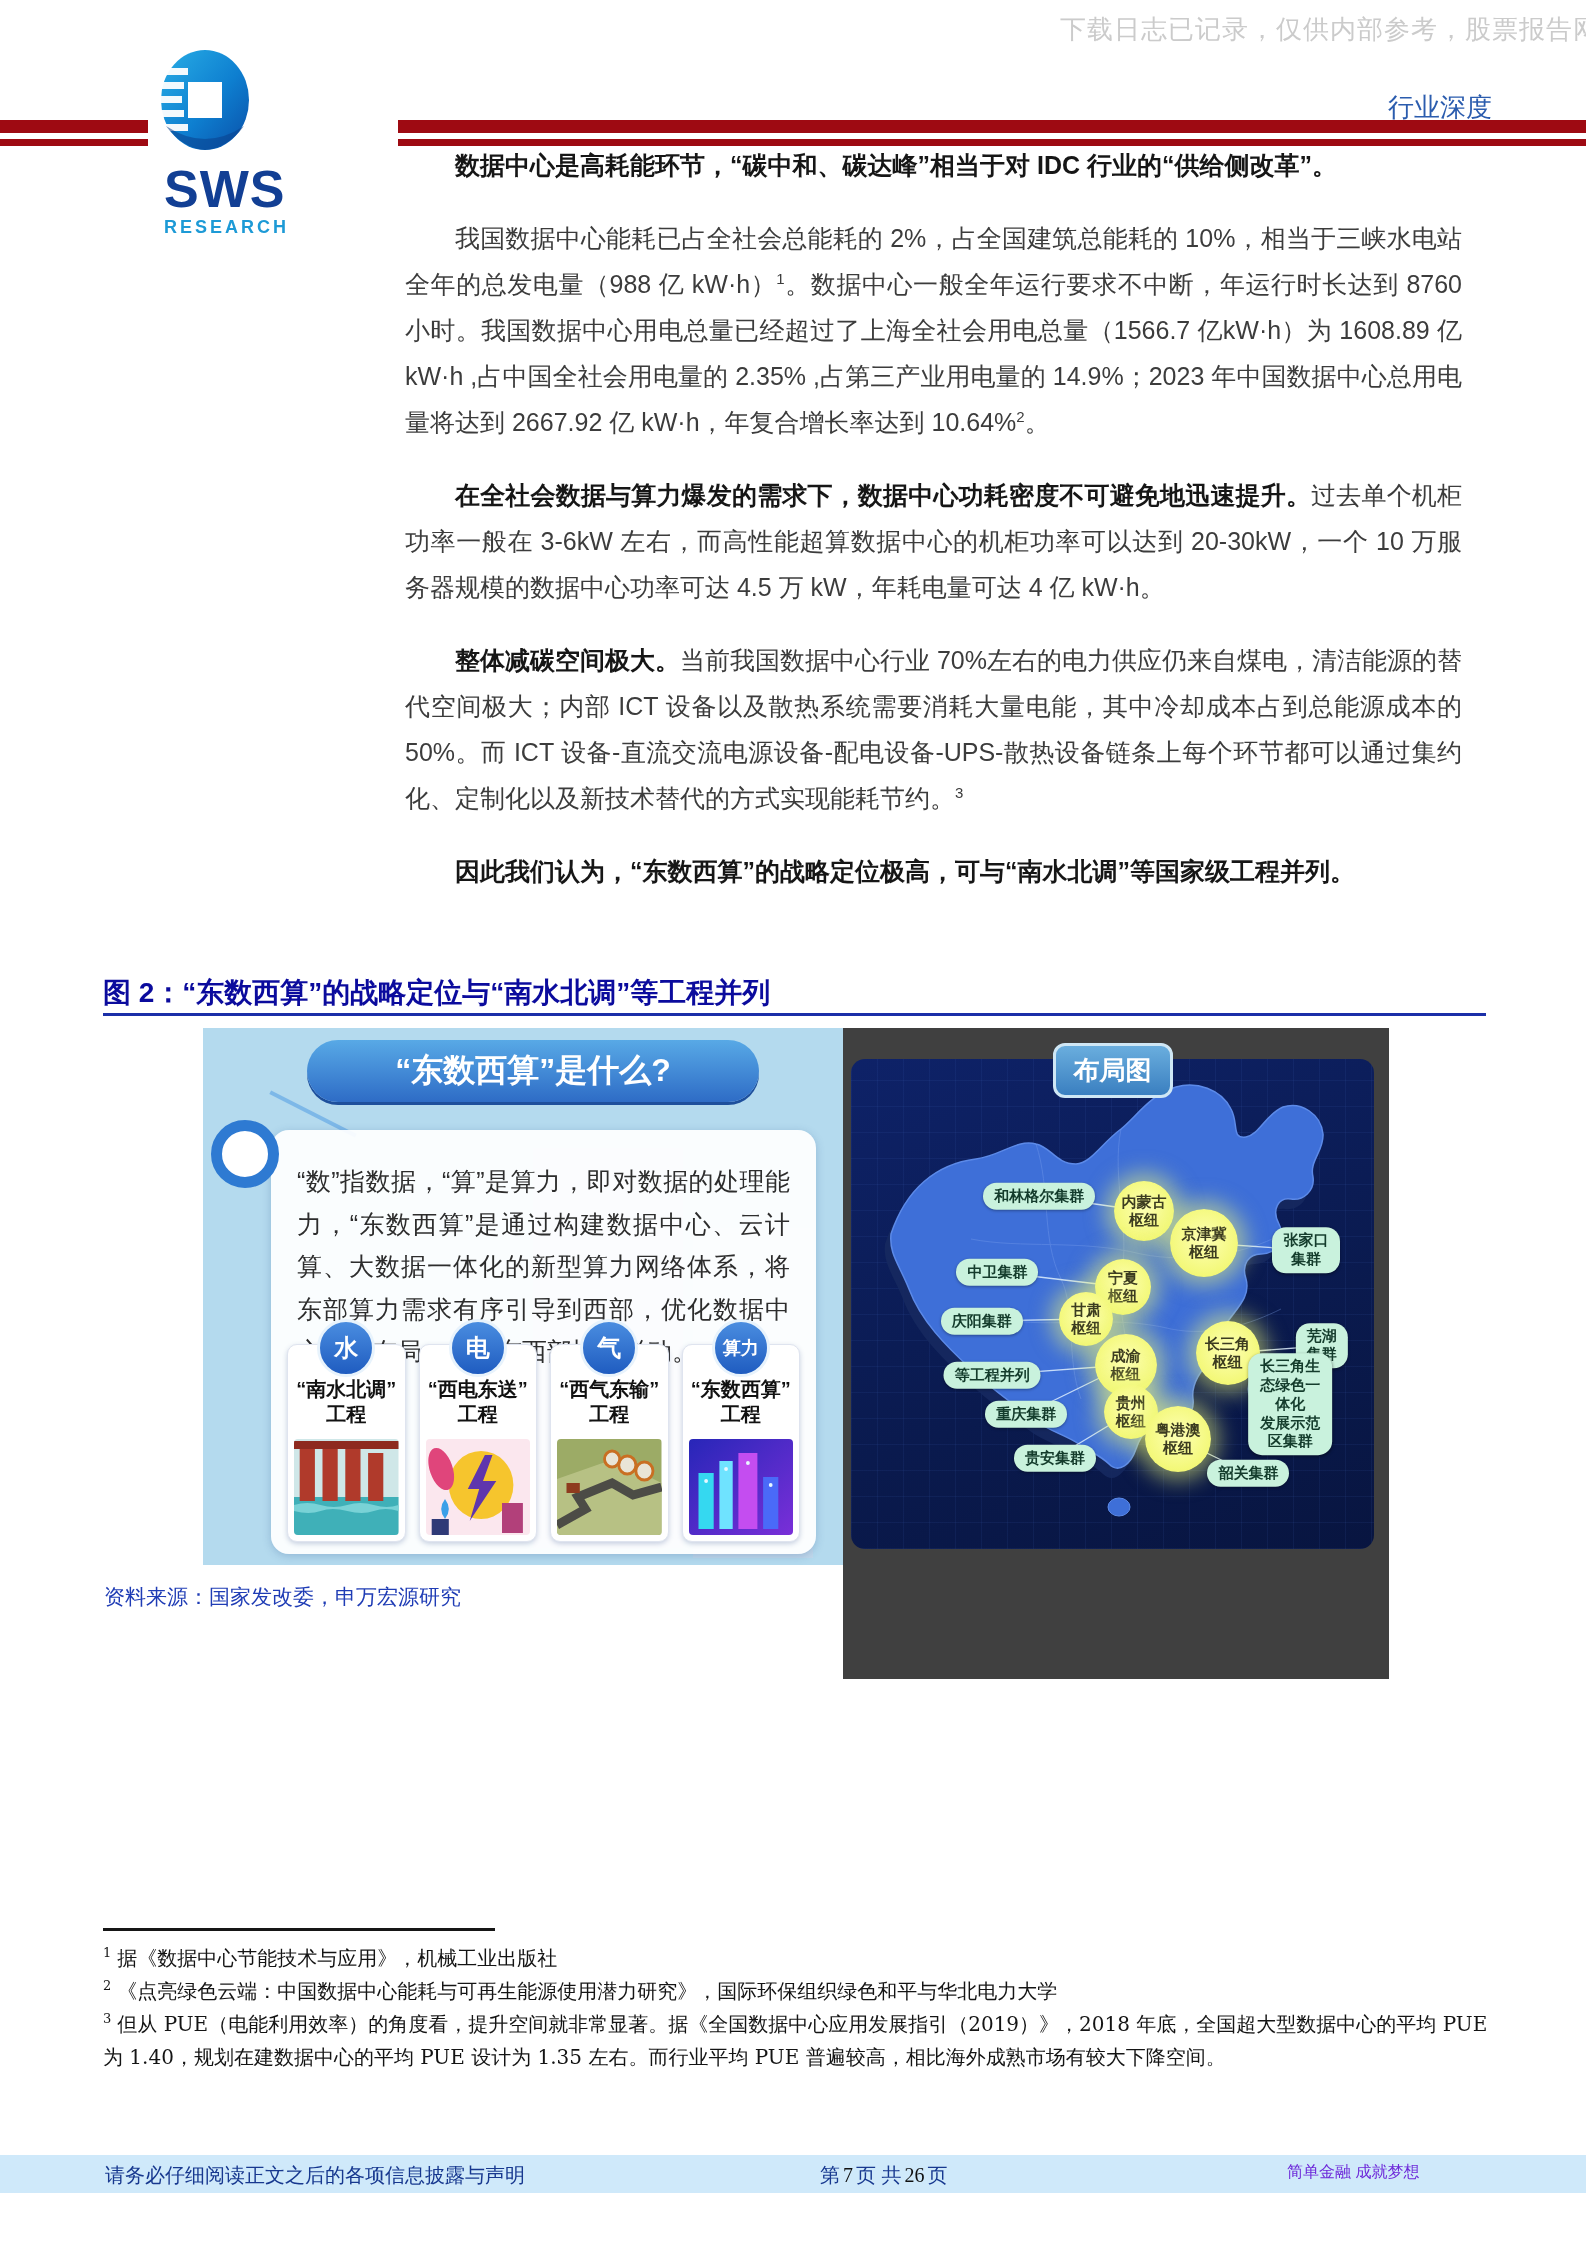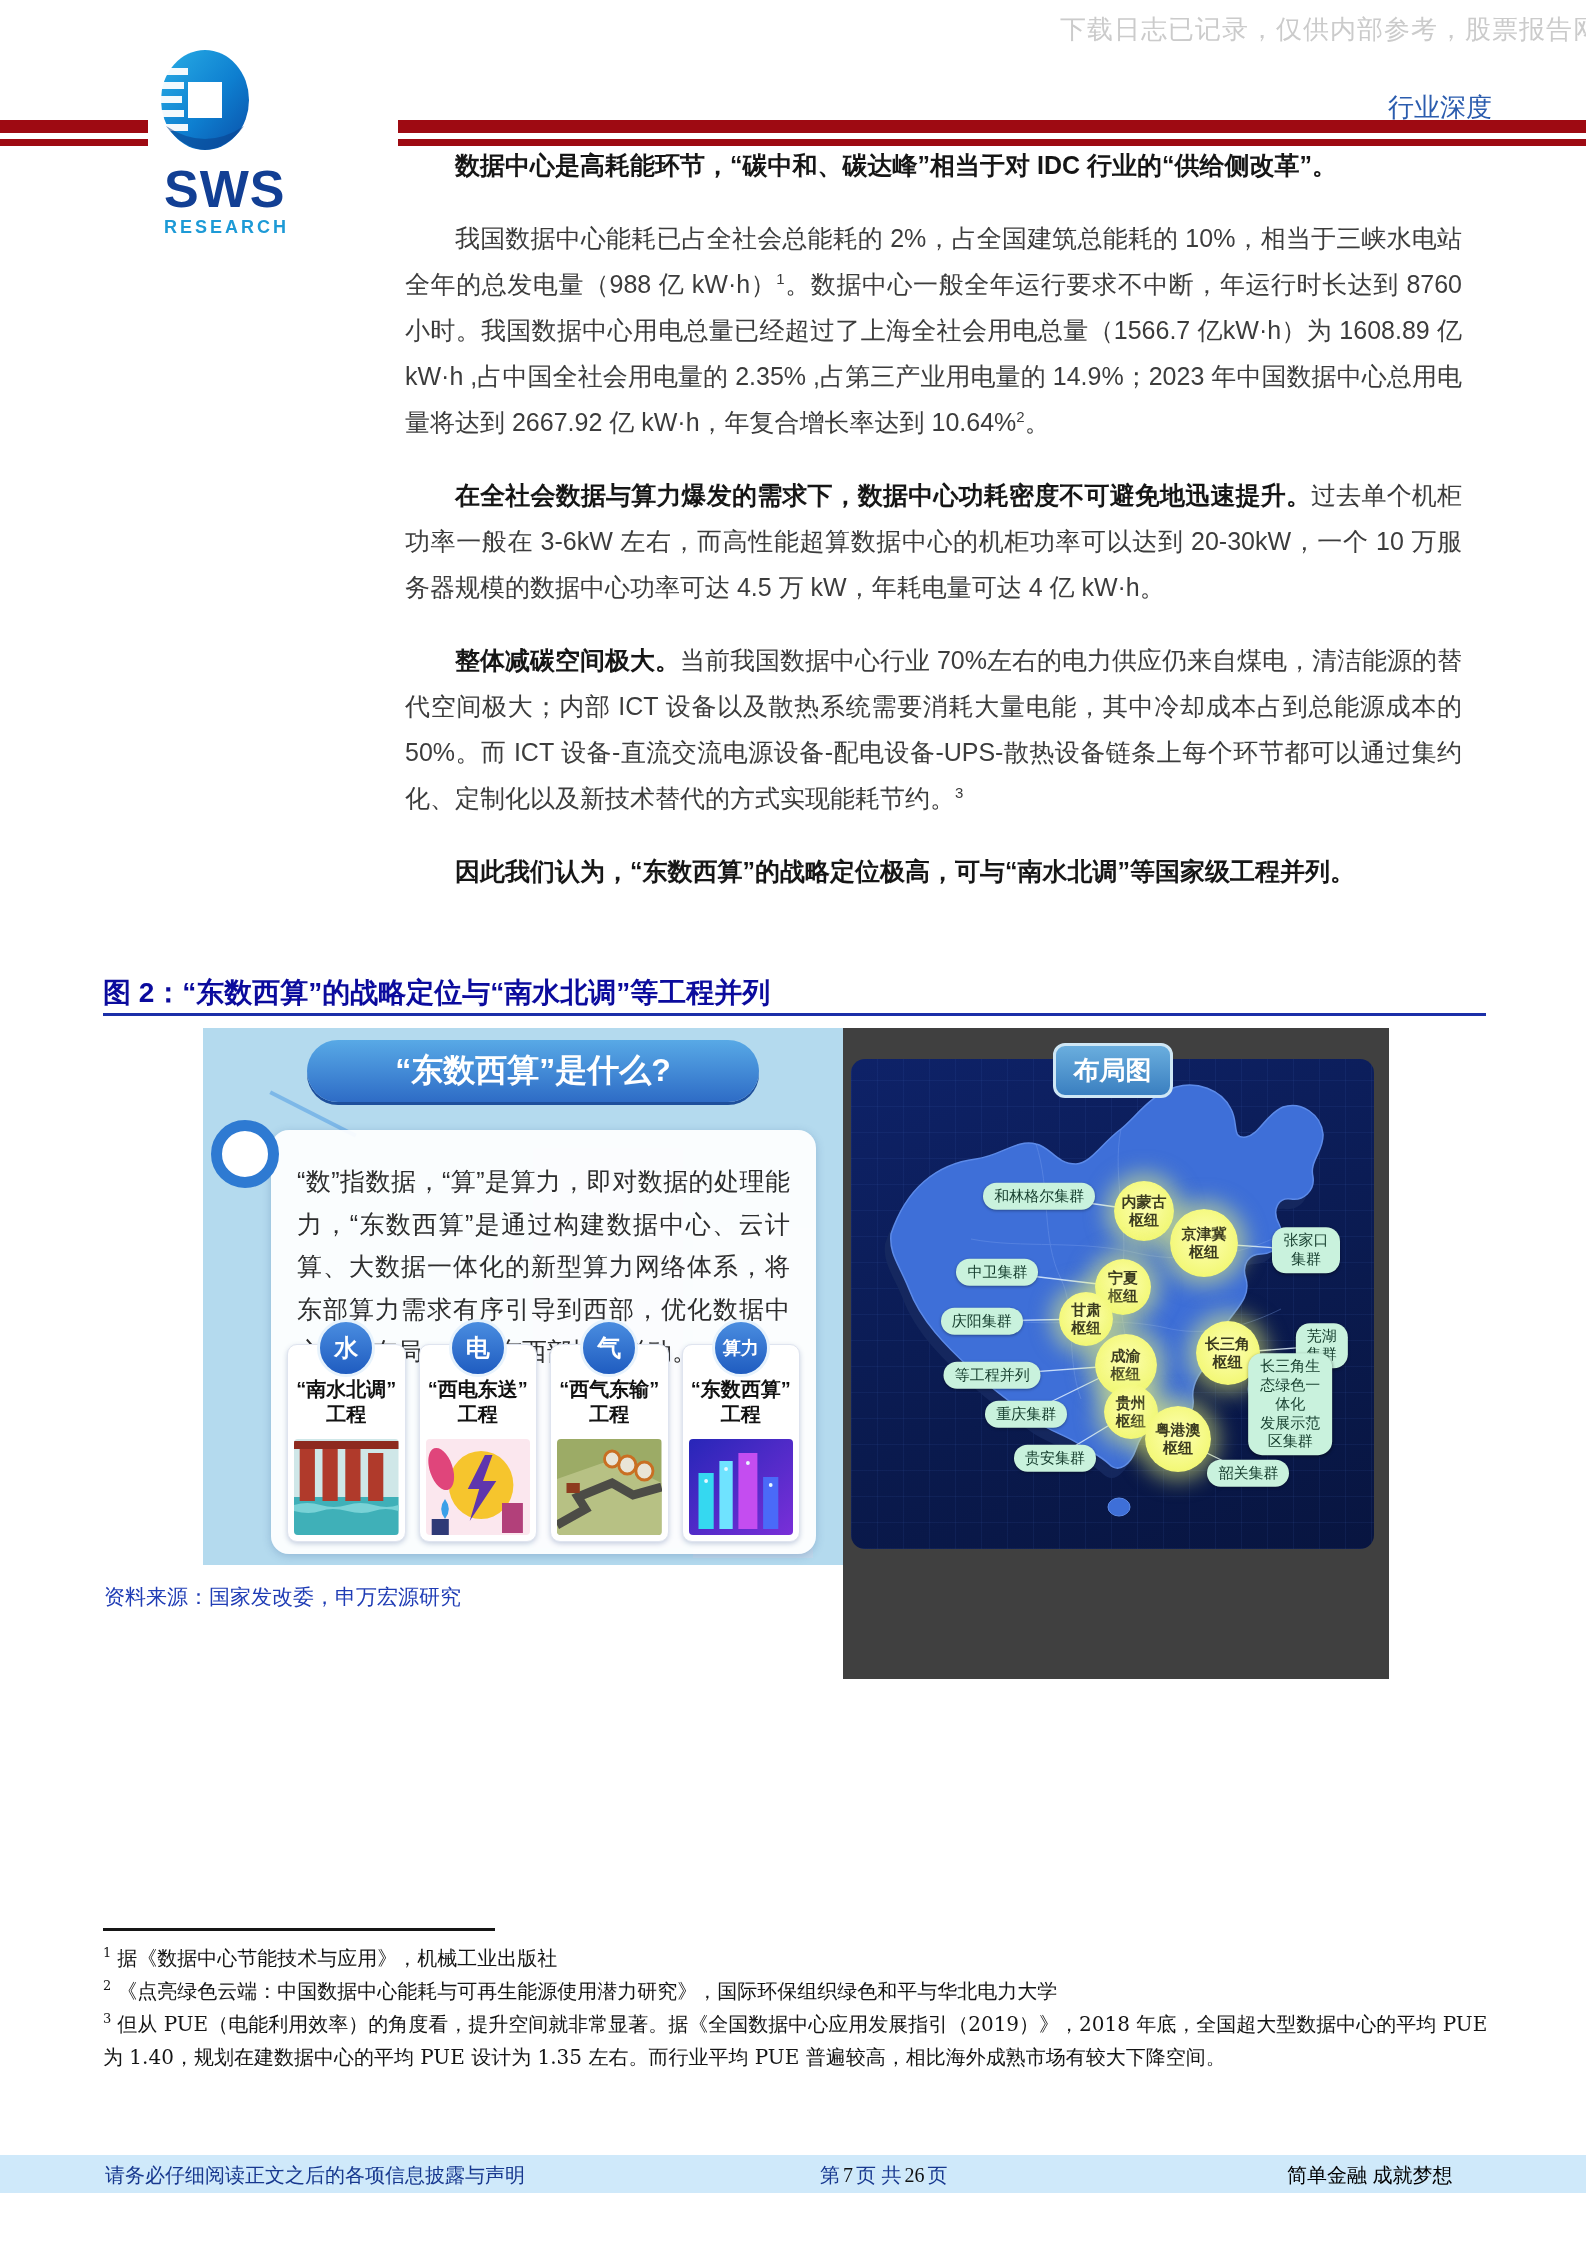--- a/index.html
+++ b/index.html
@@ -63,7 +63,7 @@
        box-shadow:0 0 20px 9px rgba(240,250,120,.5);display:flex;align-items:center;justify-content:center;
        font-size:15px;font-weight:bold;color:#3c3c20;text-align:center;white-space:pre-line;line-height:1.2;z-index:4;}
   .cluster{position:absolute;transform:translate(-50%,-50%);background:#c9f2dd;border-radius:14px;padding:4px 11px;
-           font-size:15px;font-weight:normal;color:#143c2c;text-align:center;white-space:pre-line;line-height:1.25;z-index:5;
+           font-size:15px;font-weight:bold;color:#143c2c;text-align:center;white-space:pre-line;line-height:1.25;z-index:5;
            box-shadow:0 1px 3px rgba(0,0,0,.35);}
   
   .source-line{position:absolute;left:104px;top:1583px;font-size:21px;color:#1f3cb5;}

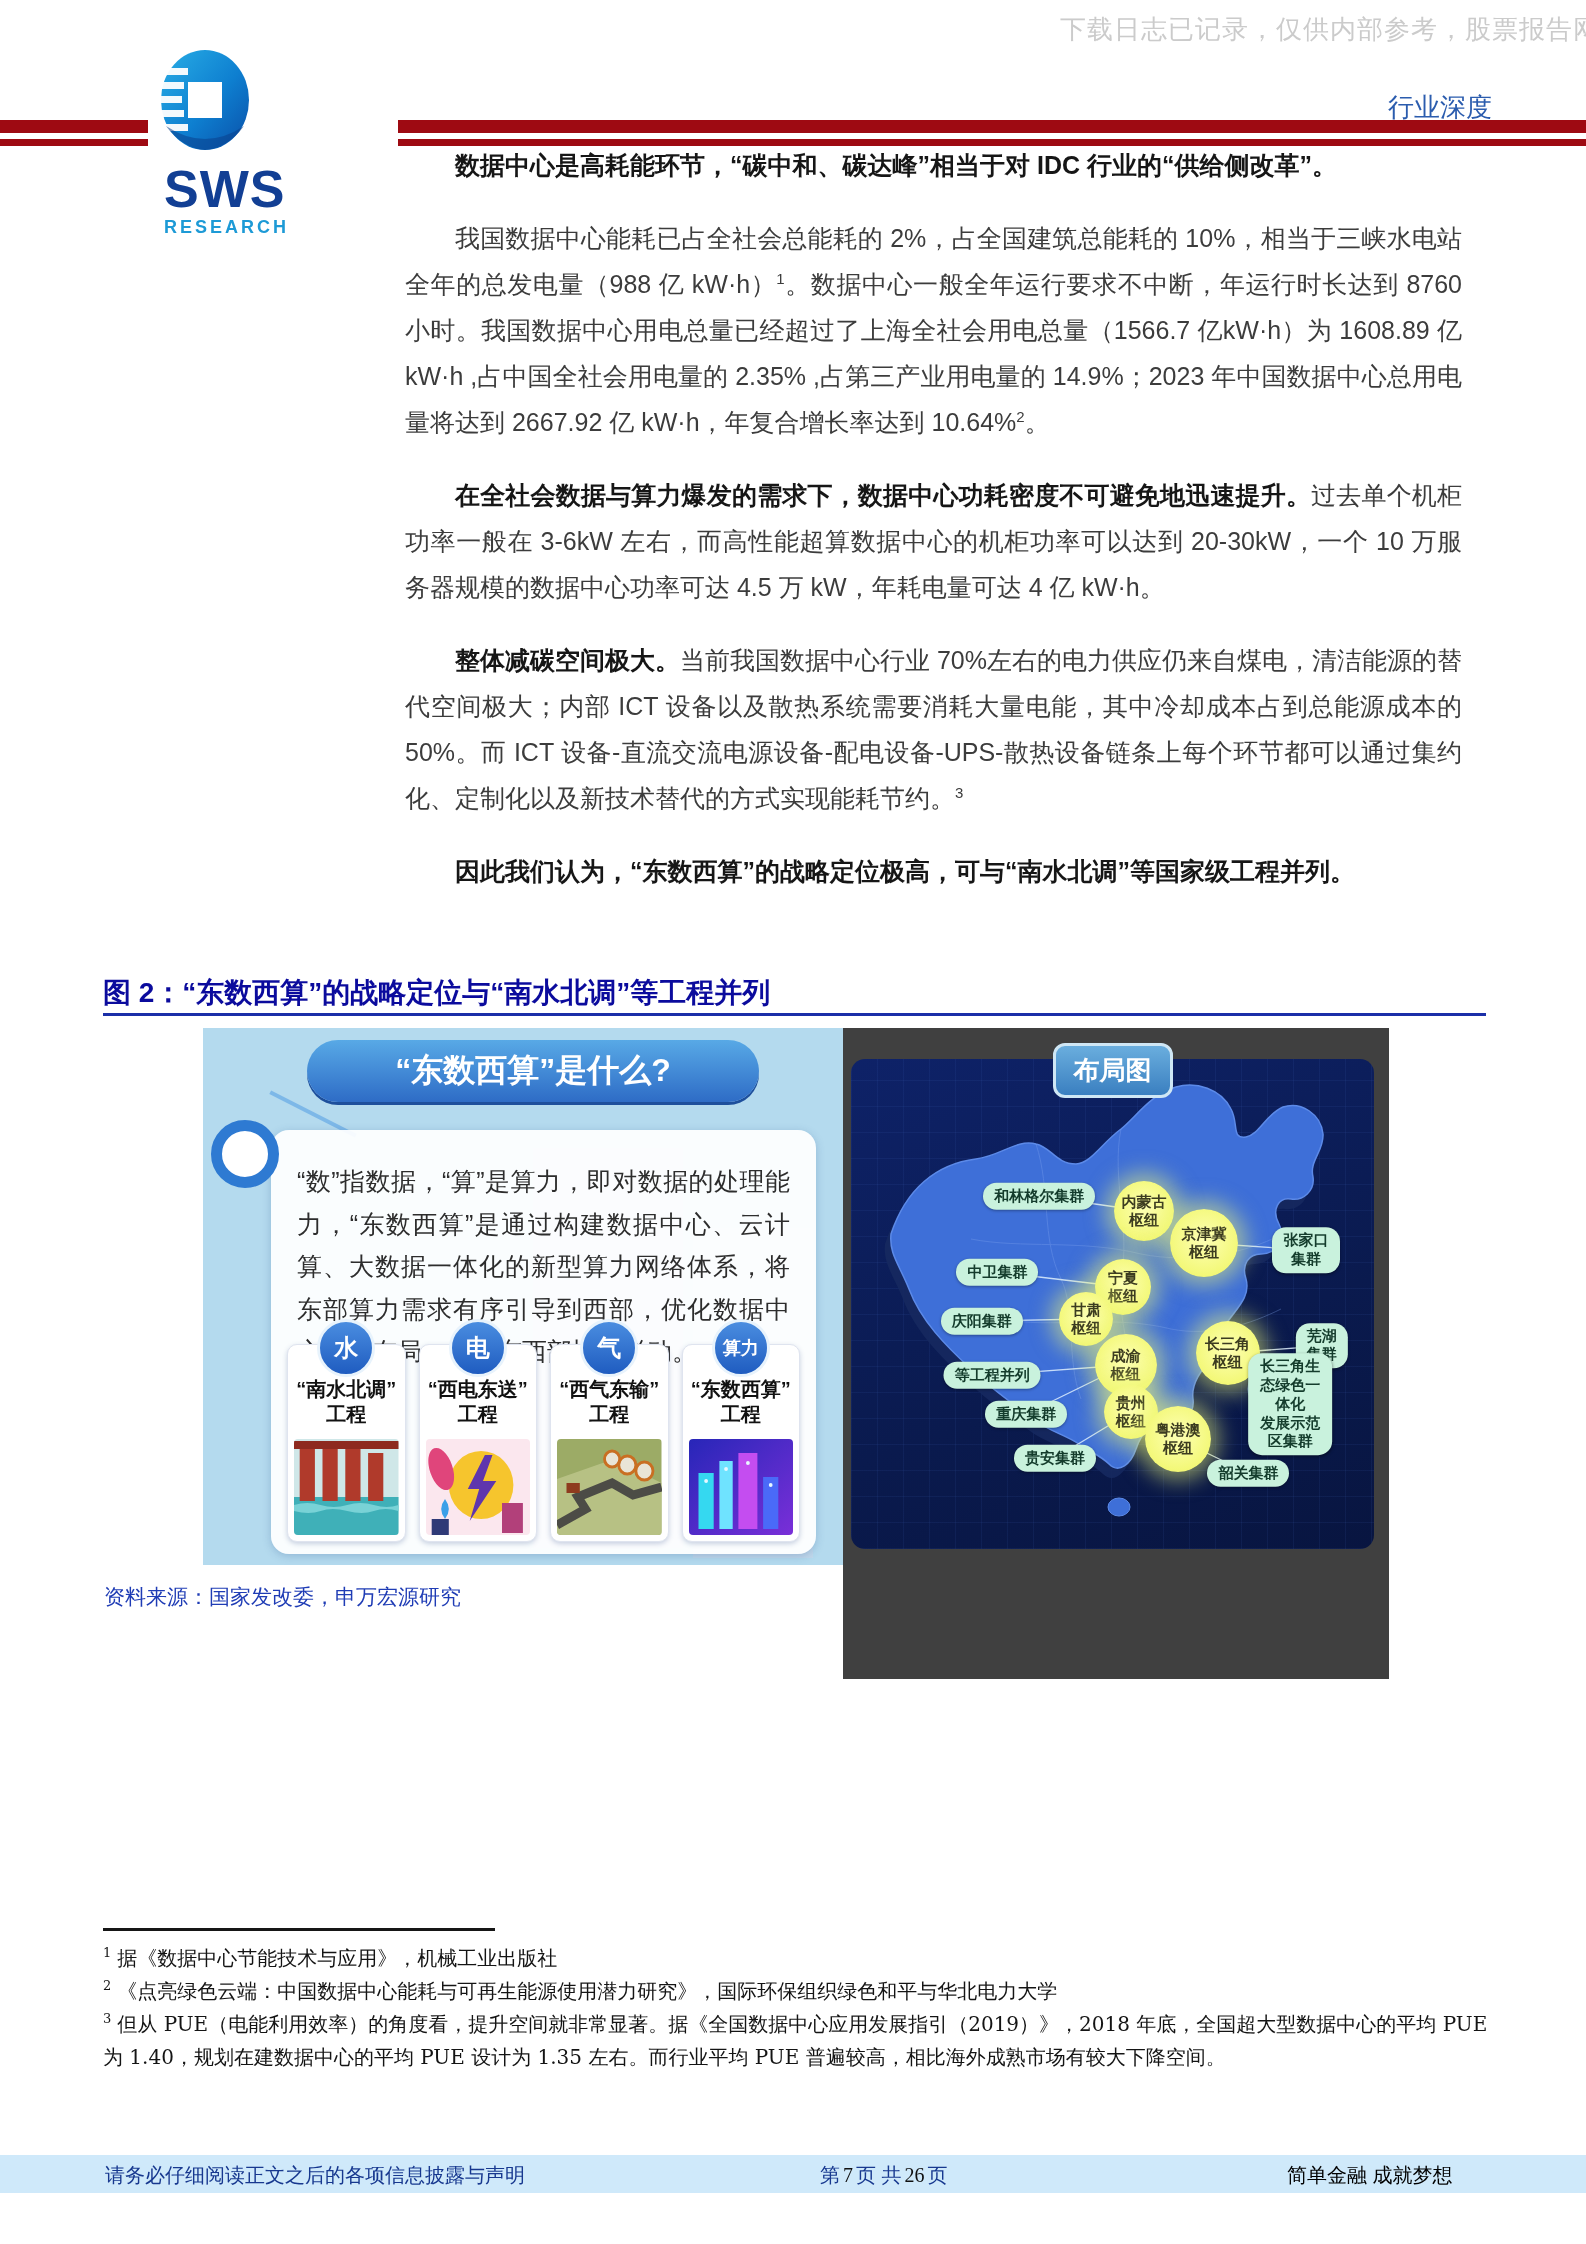--- a/index.html
+++ b/index.html
@@ -76,7 +76,7 @@
   .footer-bar .f-left{position:absolute;left:105px;top:7px;font-size:20px;color:#17388f;}
   .footer-bar .f-center{position:absolute;left:820px;top:7px;font-size:20px;color:#17388f;}
   .footer-bar .f-center .num{color:#111;font-family:"Liberation Serif",serif;padding:0 3px;}
-  .footer-bar .f-right{position:absolute;left:1287px;top:7px;font-size:20px;color:#000000;}
+  .footer-bar .f-right{position:absolute;left:1287px;top:7px;font-size:16px;color:#6d28d9;}
 </style>
 </head>
 <body>

